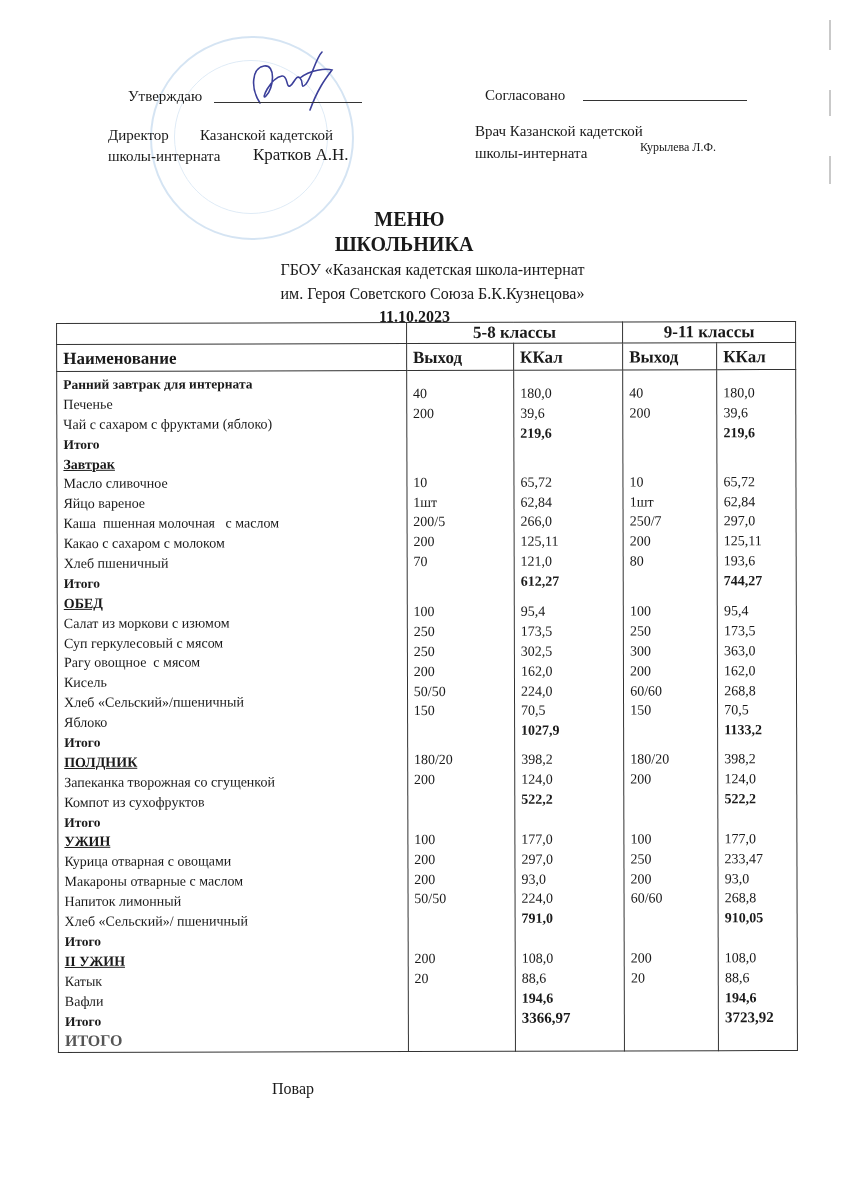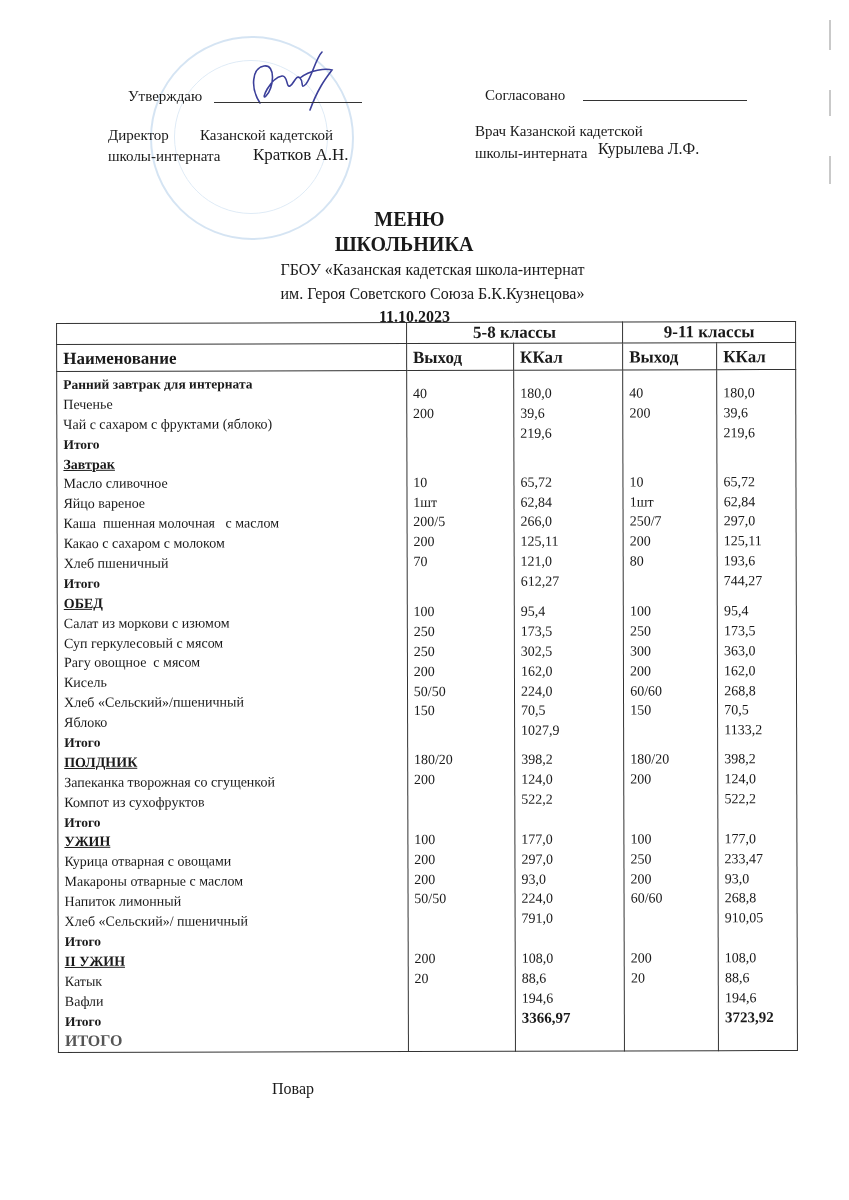--- a/index.html
+++ b/index.html
@@ -21,7 +21,7 @@
   .agreed-line { left:583px; top:100px; width:164px; border-top:1px solid #333; }
   .doc-1 { left:475px; top:123px; font-size:15px; }
   .doc-2 { left:475px; top:145px; font-size:15px; }
-  .doc-2b { left:598px; top:140px; font-size:16px; }
+  .doc-2b { left:640px; top:140px; font-size:12px; }
   .title-1 { left:0; width:849px; text-align:center; top:208px; font-size:20px; font-weight:bold; padding-left:0; }
   .title-1 span { display:inline-block; margin-left:-30px; }
   .title-2 { left:0; width:838px; text-align:center; top:233px; font-size:20px; font-weight:bold; }

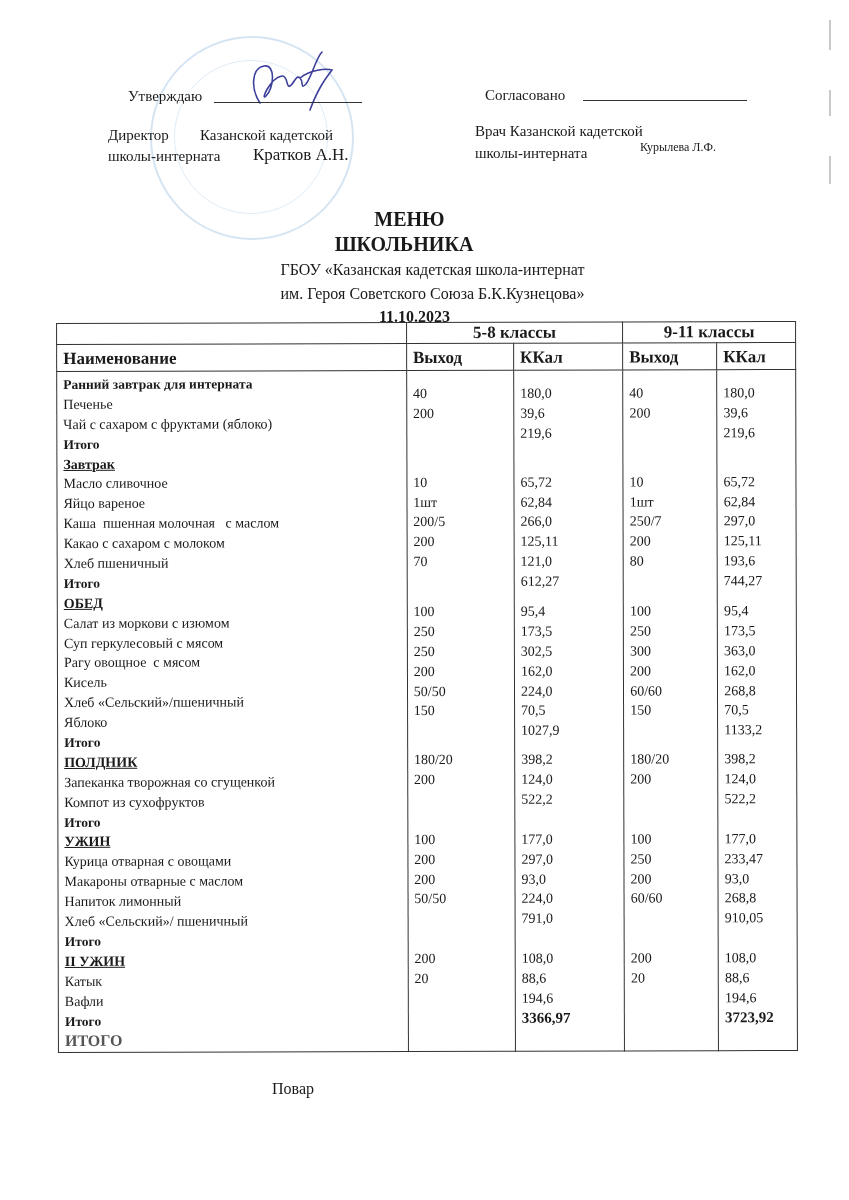--- a/index.html
+++ b/index.html
@@ -42,7 +42,7 @@
   table.menu tr.body td { border-bottom:1px solid #333; font-size:14px; line-height:19.9px; padding-top:3px; padding-bottom:1px; }
   .c0 { width:333px; } .c1 { width:93px; } .c2 { width:95px; } .c3 { width:80px; } .c4 { width:65px; }
   .line { height:19.9px; white-space:nowrap; }
-  .bold { font-weight:normal; }
+  .bold { font-weight:bold; }
   .uline { text-decoration:underline; font-weight:bold; }
   .grand { font-size:16px; font-weight:bold; color:#555; }
   .grand-val { font-size:15px; font-weight:bold; }

